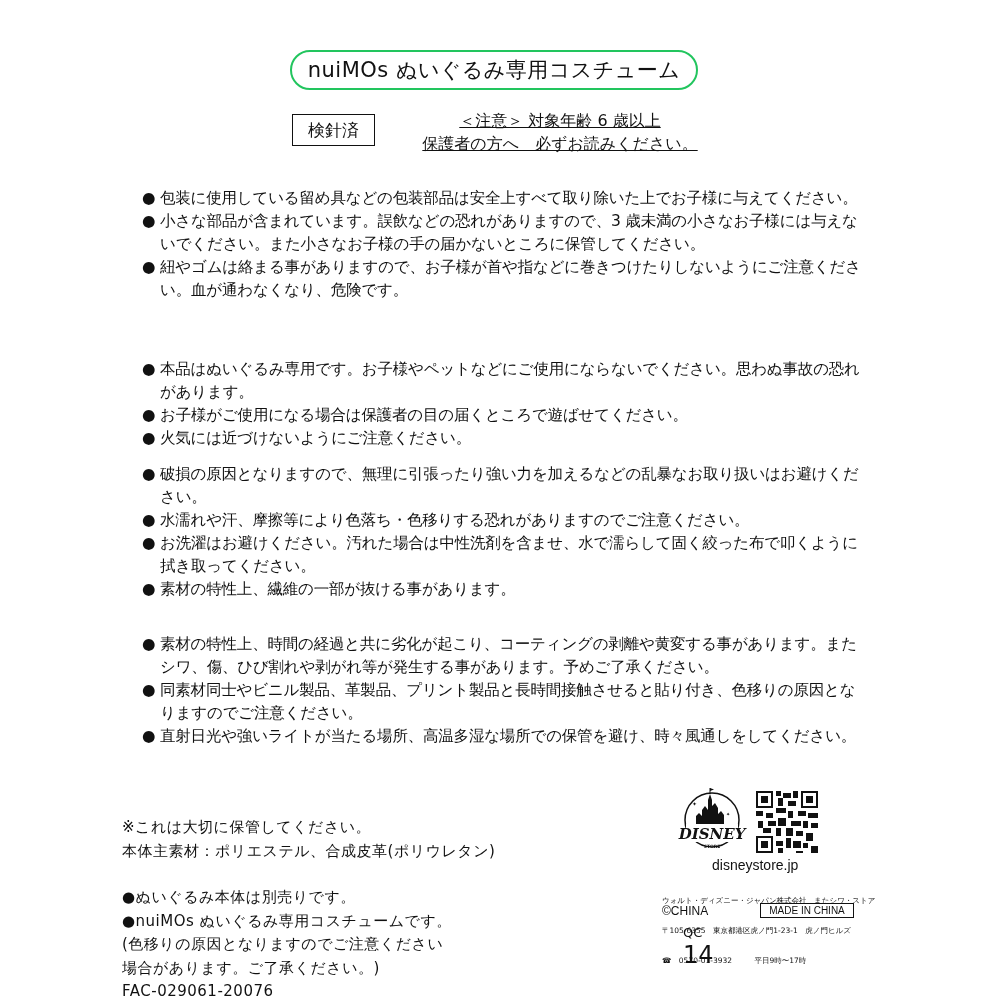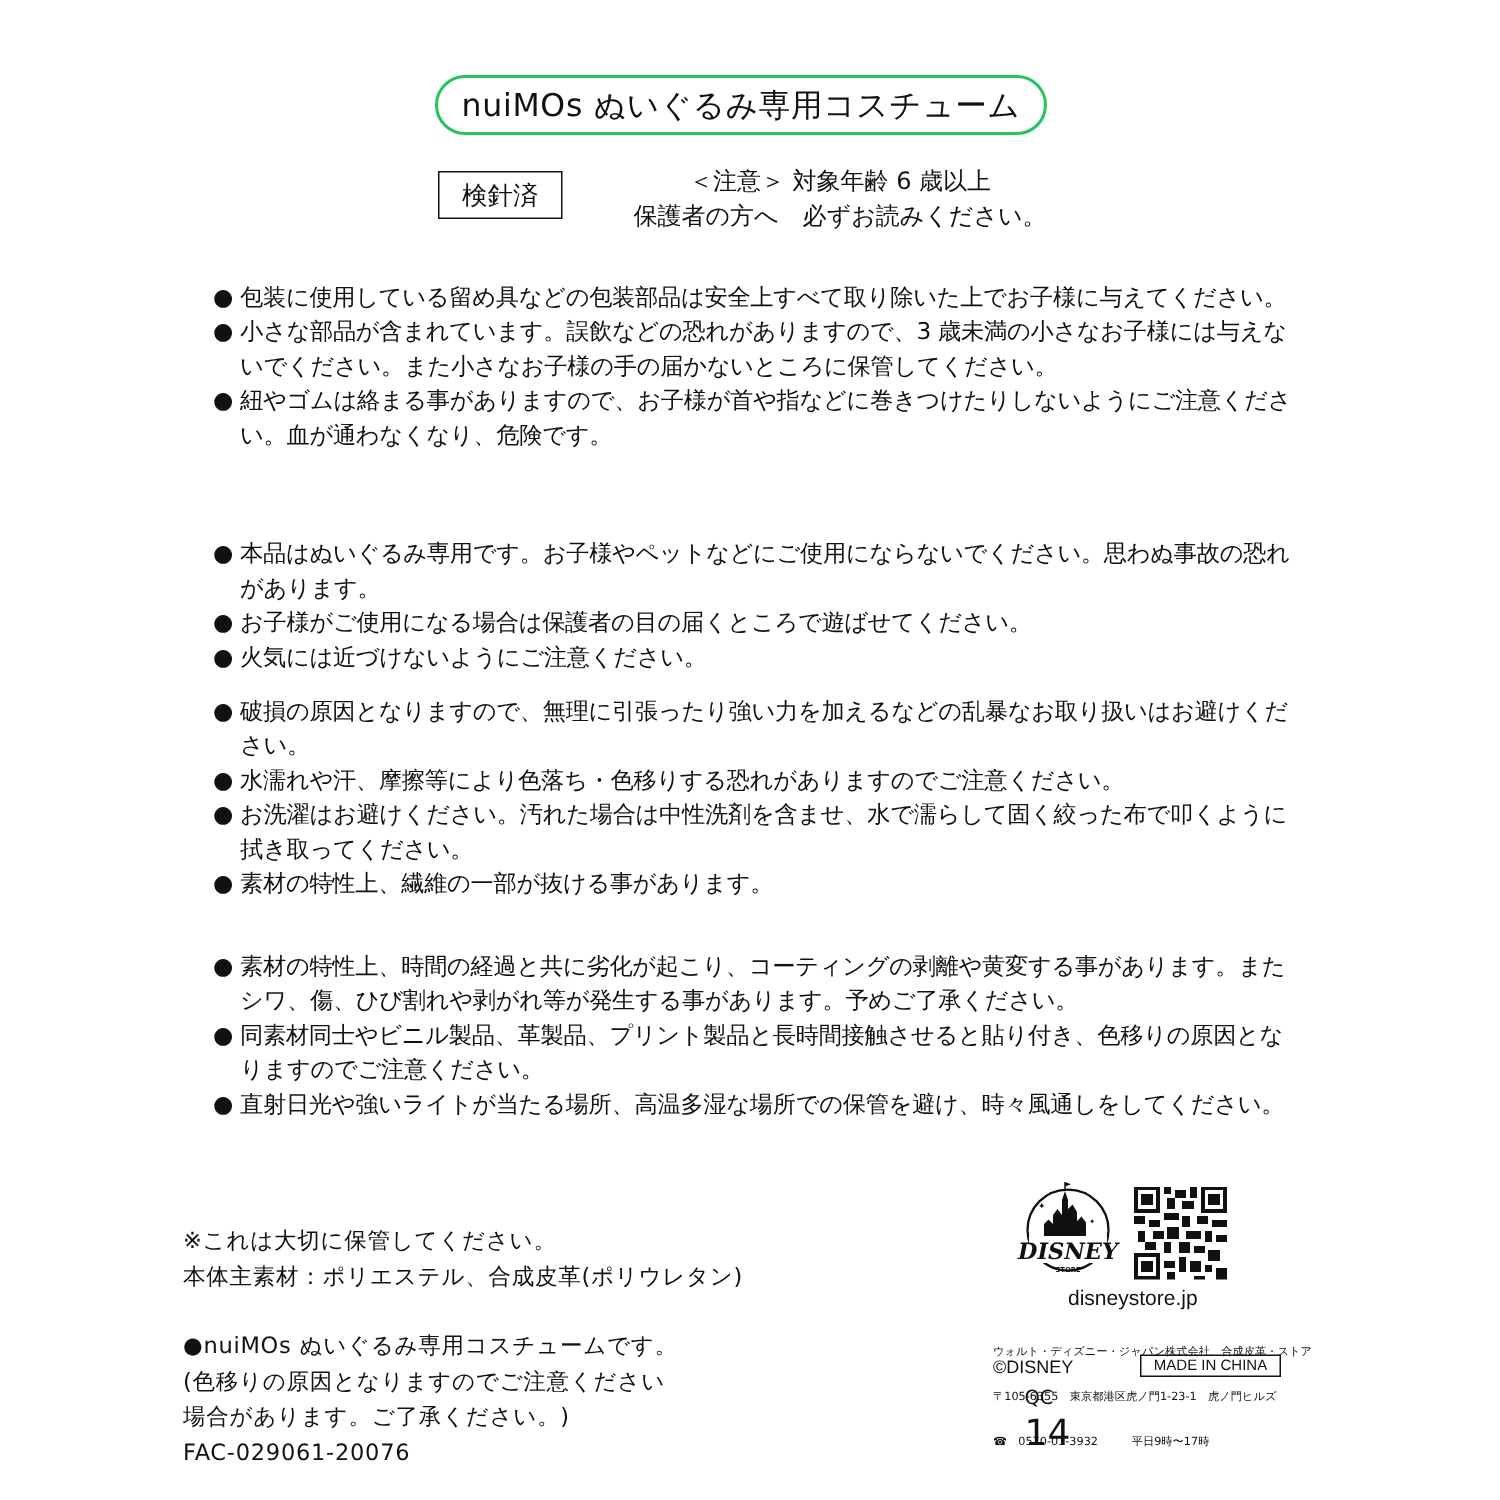--- a/index.html
+++ b/index.html
@@ -16,7 +16,7 @@
     left:292px; top:114px; width:83px; height:32px; border:1.5px solid #111; box-sizing:border-box;
     display:flex; align-items:center; justify-content:center; font-size:17px;
   }
-  .notice { left:410px; top:109px; width:300px; text-align:center; font-size:16px; line-height:23px; }
+  .notice { left:410px; top:109px; width:300px; text-align:center; font-size:16px; line-height:23px;text-decoration:underline; }
   .section { left:142px; width:720px; font-size:15.5px; line-height:23px; }
   .item { padding-left:18px; text-indent:-18px; margin:0; letter-spacing:-0.2px; }
   .item .dot { display:inline-block; width:18px; text-indent:0; }

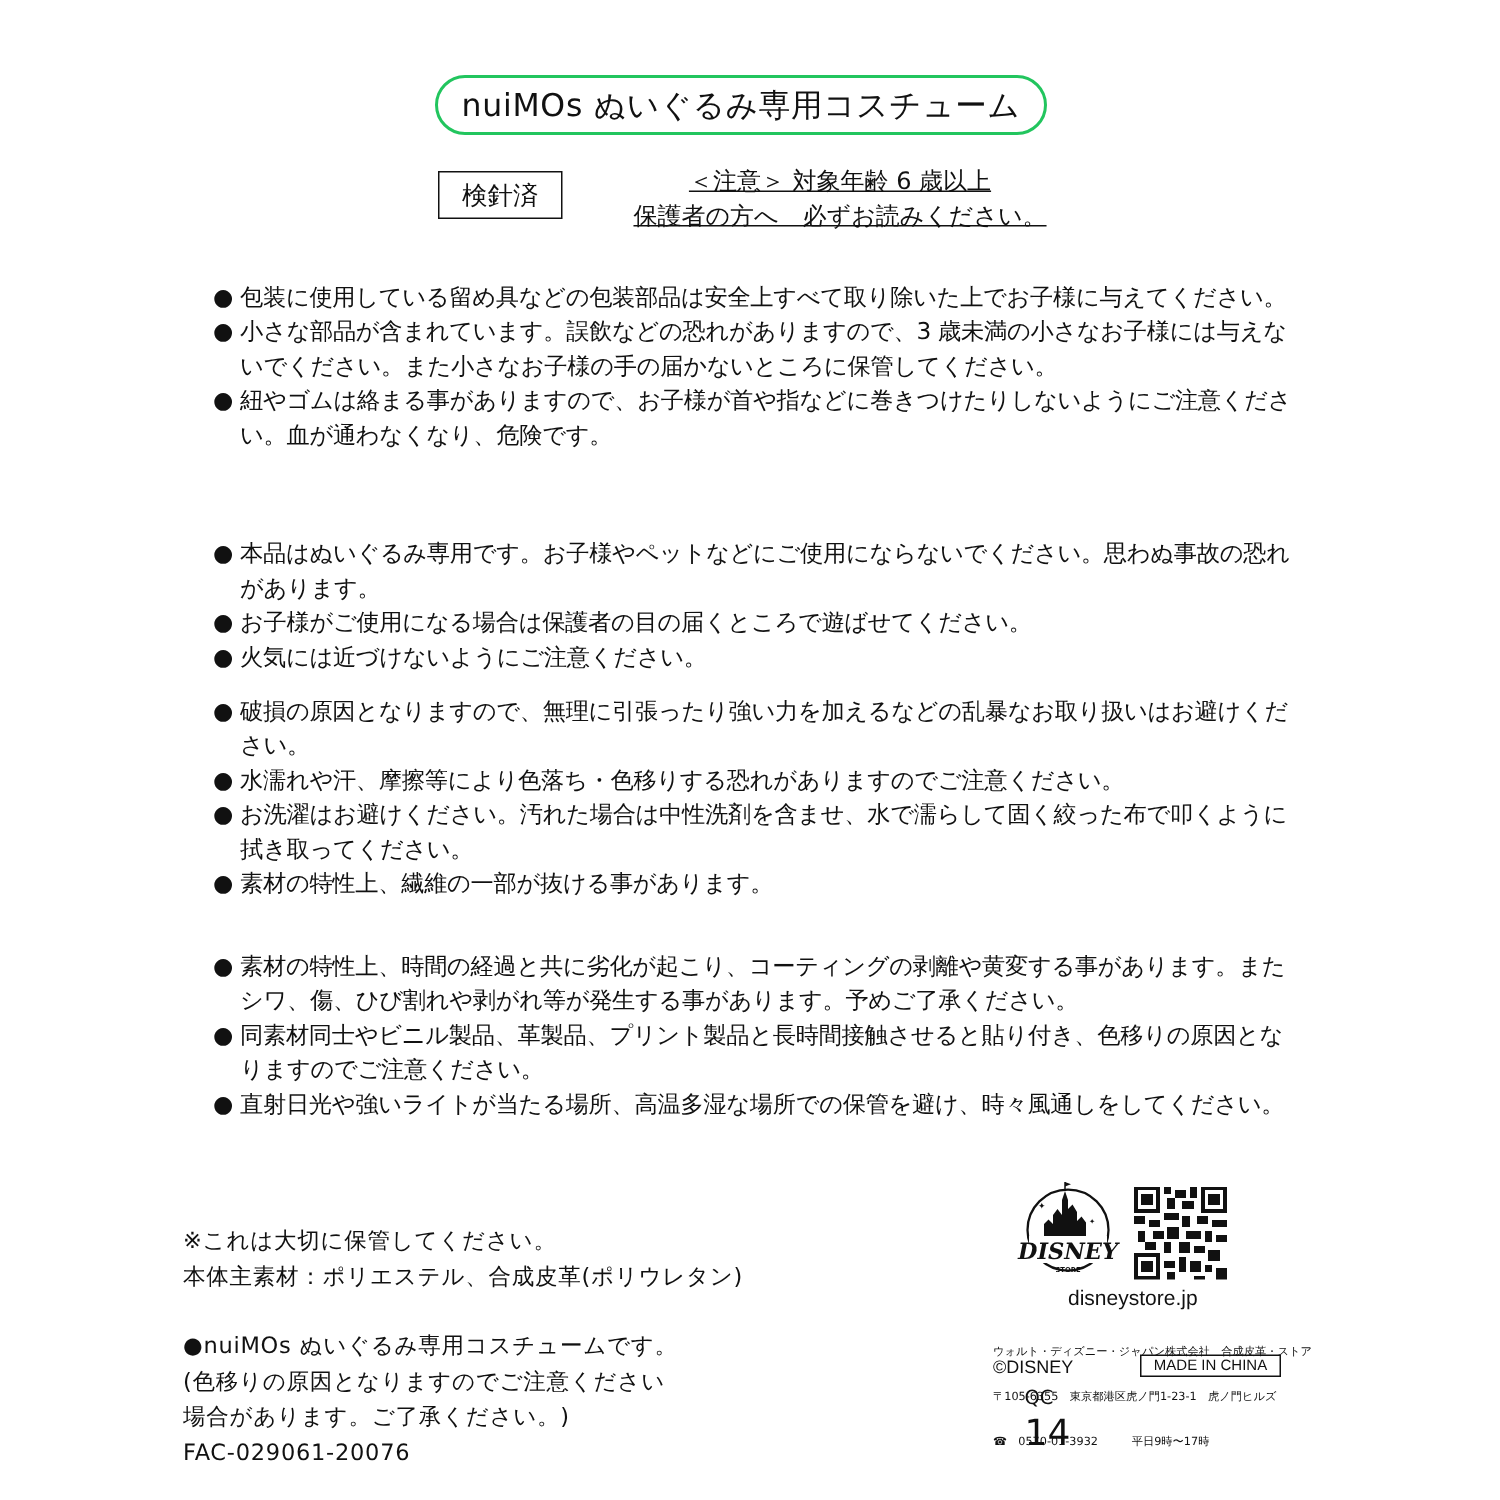--- a/index.html
+++ b/index.html
@@ -73,6 +73,7 @@
   <div>※これは大切に保管してください。</div>
   <div>本体主素材：ポリエステル、合成皮革(ポリウレタン)</div>
   <div class="gap"></div>
+  <div>●ぬいぐるみ本体は別売りです。</div>
   <div>●nuiMOs ぬいぐるみ専用コスチュームです。</div>
   <div>(色移りの原因となりますのでご注意ください</div>
   <div>場合があります。ご了承ください。)</div>

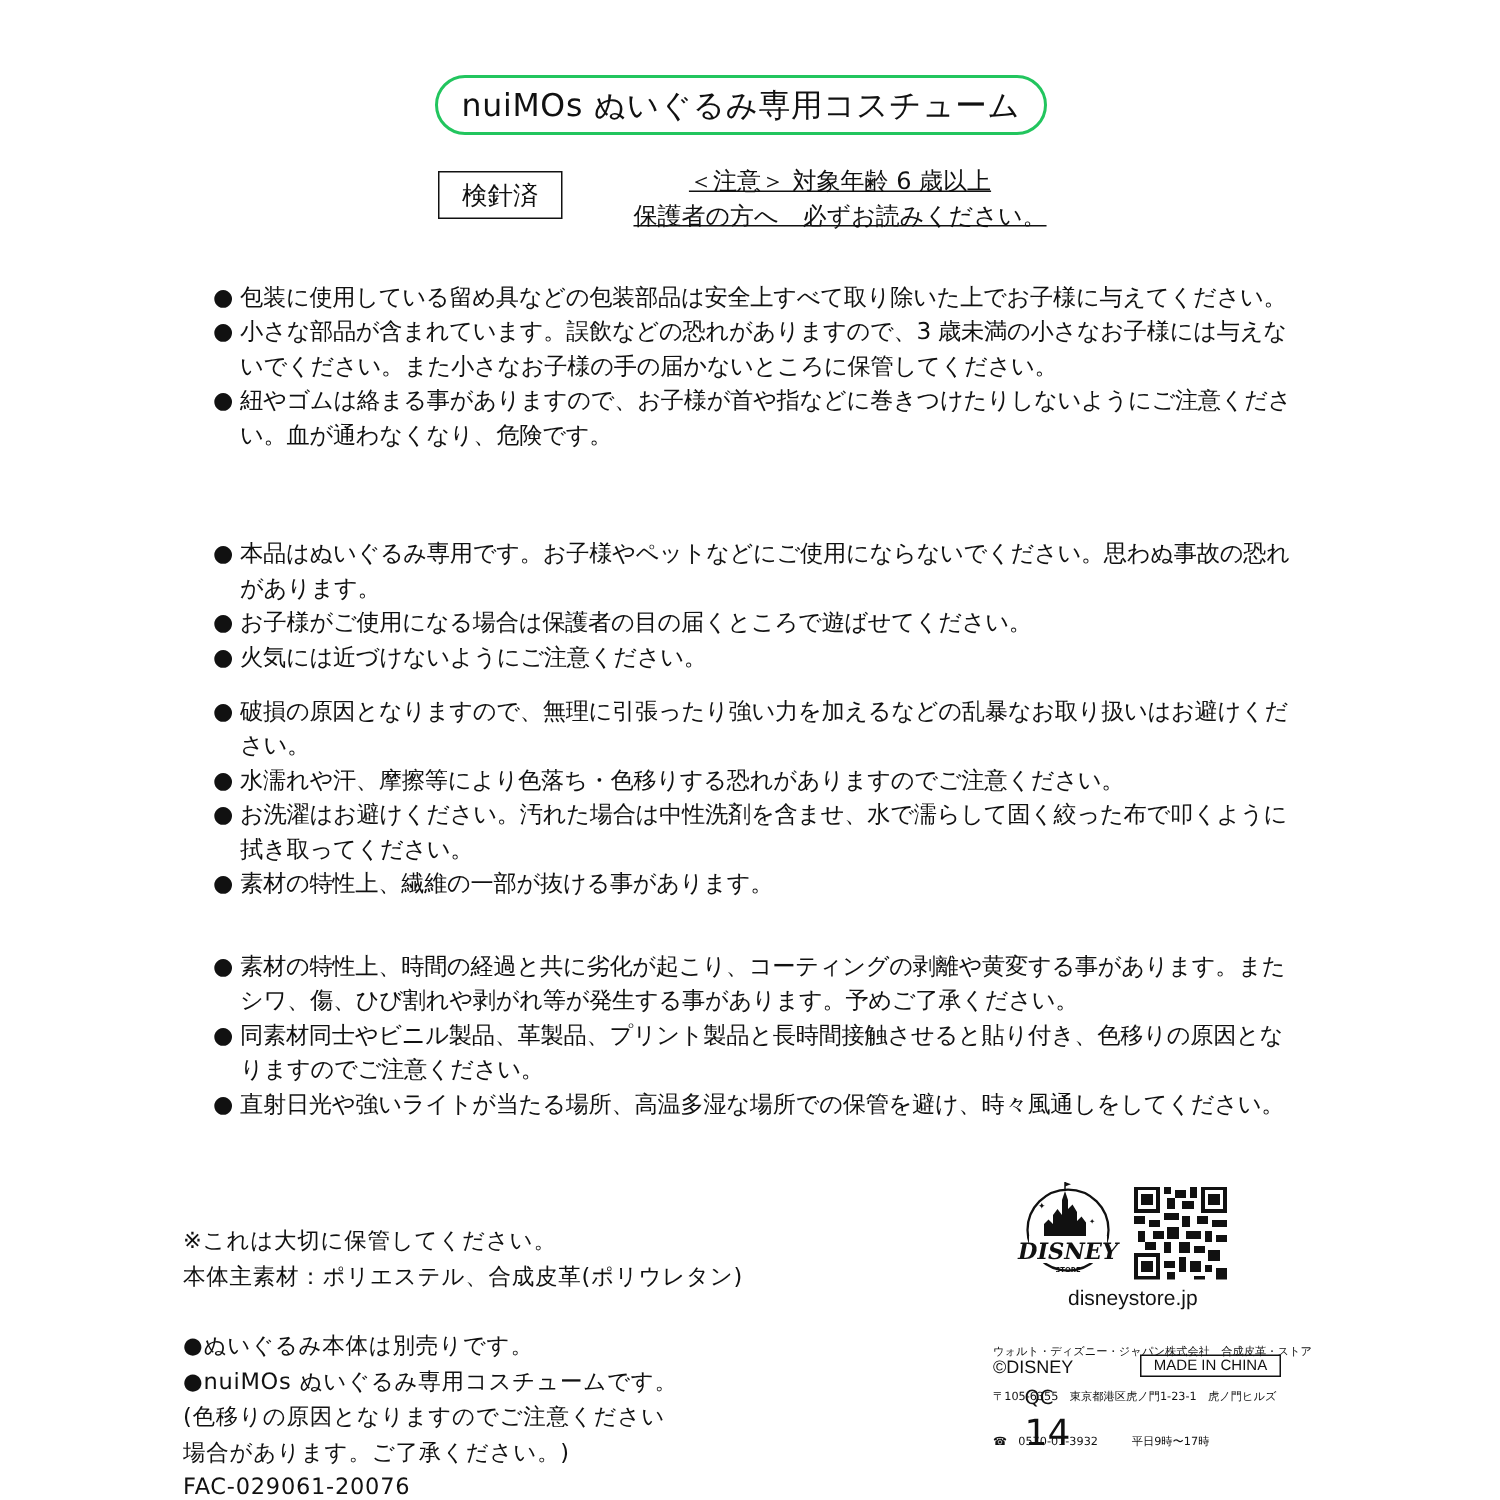--- a/index.html
+++ b/index.html
@@ -144,7 +144,7 @@
 <div class="abs site">disneystore.jp</div>
 
 <div class="abs addr">
-  <div>ウォルト・ディズニー・ジャパン株式会社　合成皮革・ストア</div>
+  <div>ウォルト・ディズニー・ジャパン株式会社　またシワ・ストア</div>
   <div>〒105-6355　東京都港区虎ノ門1-23-1　虎ノ門ヒルズ</div>
   <div>☎　0570-01-3932　　　平日9時〜17時</div>
 </div>

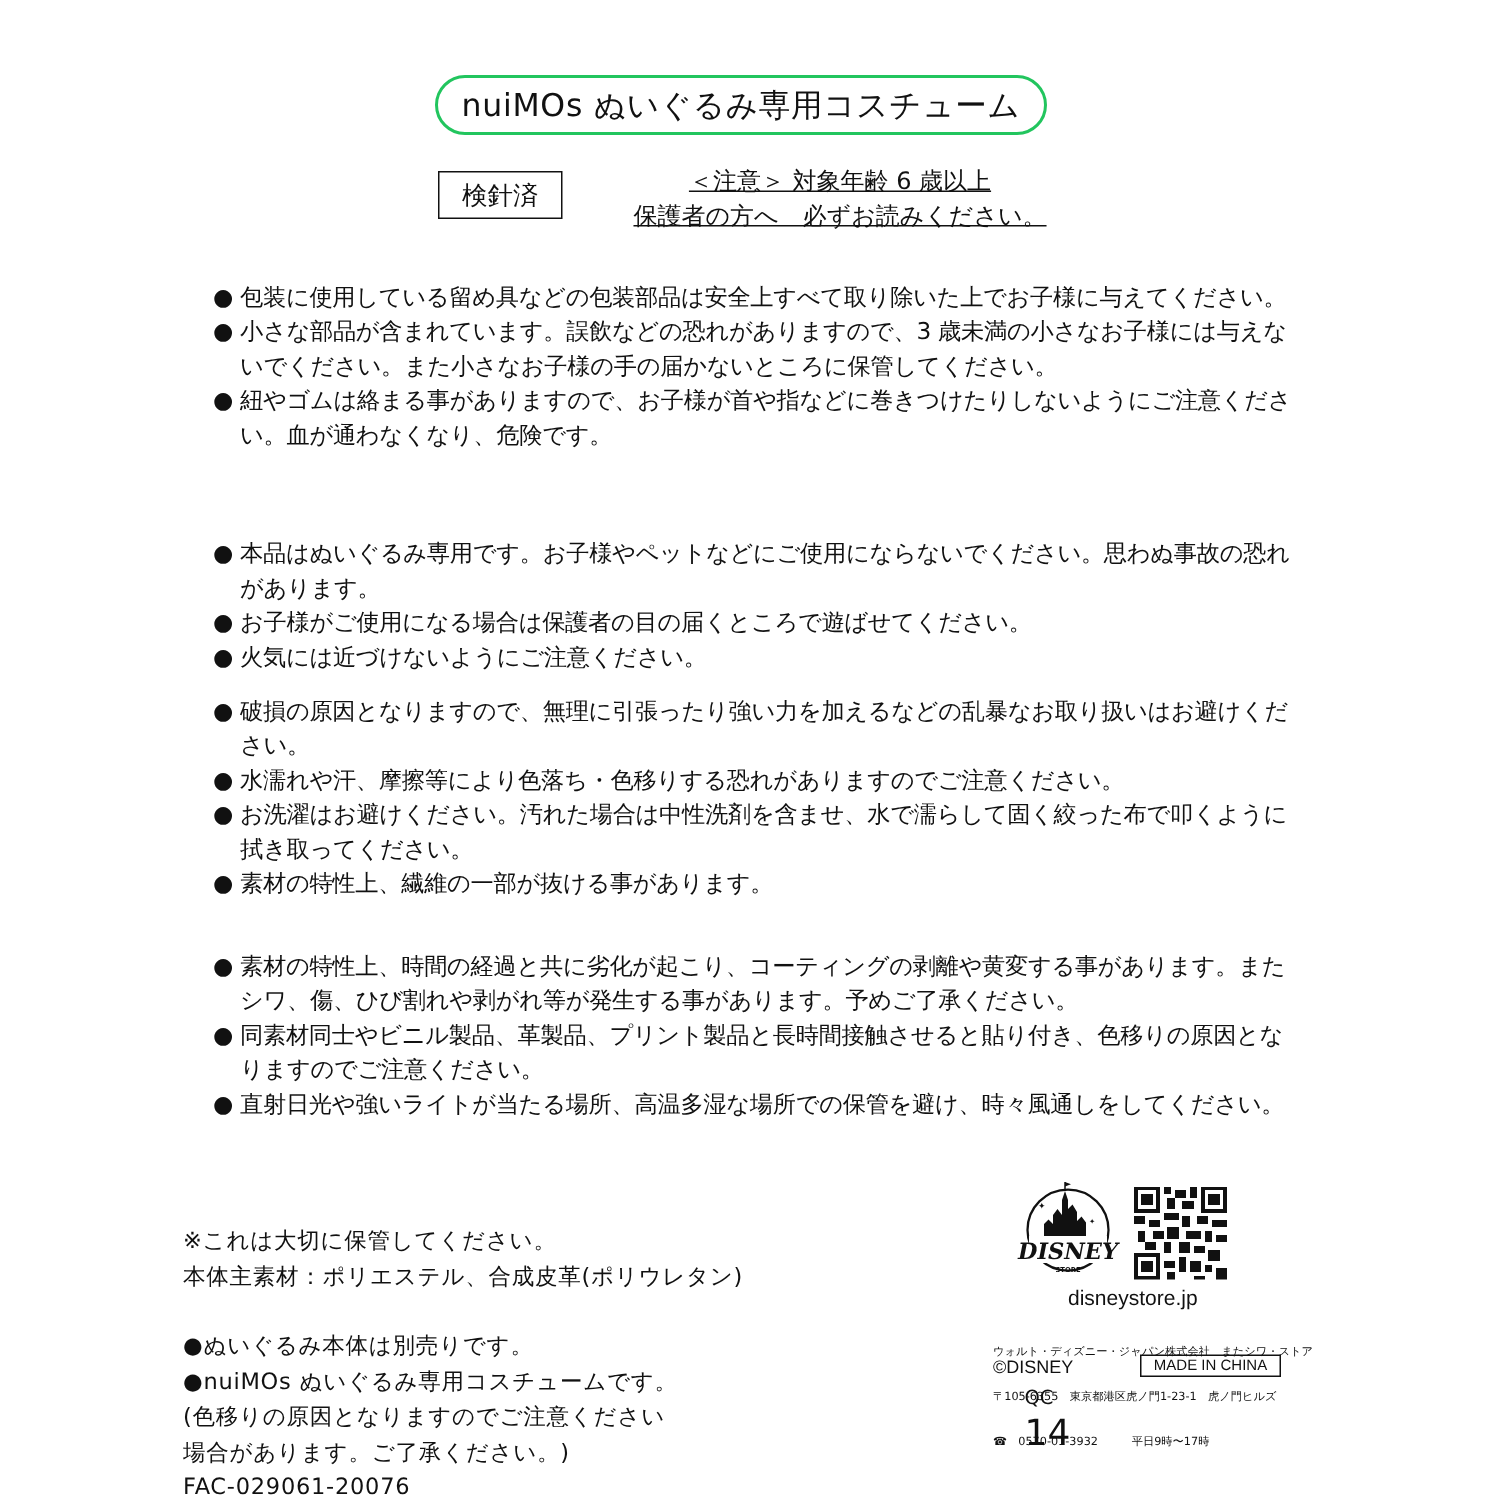--- a/index.html
+++ b/index.html
@@ -149,7 +149,7 @@
   <div>☎　0570-01-3932　　　平日9時〜17時</div>
 </div>
 
-<div class="abs copyright">©DISNEY</div>
+<div class="abs copyright">©CHINA</div>
 <div class="abs made">MADE IN CHINA</div>
 
 <div class="abs qc">QC</div>

